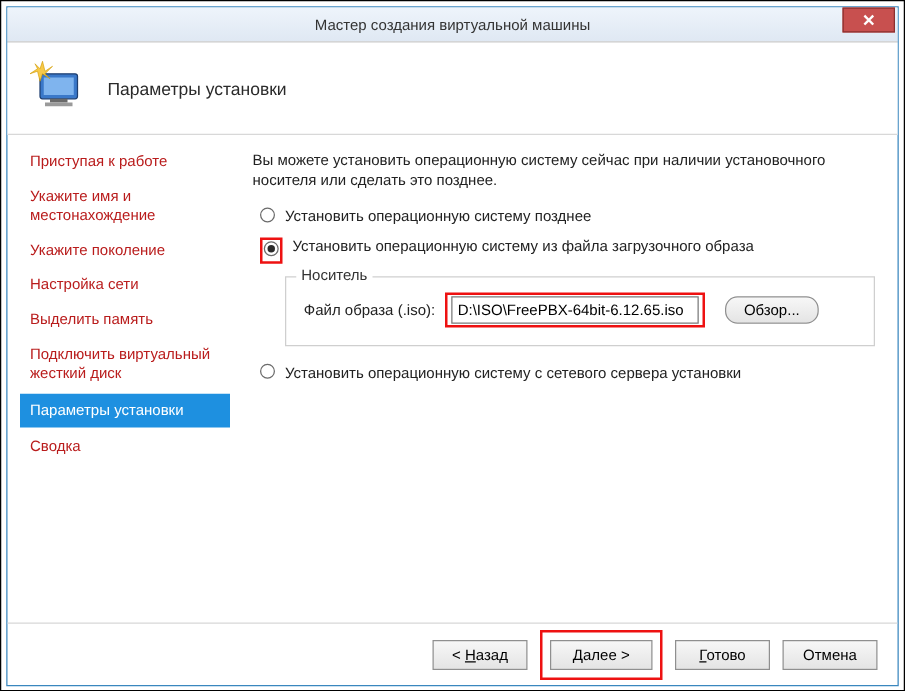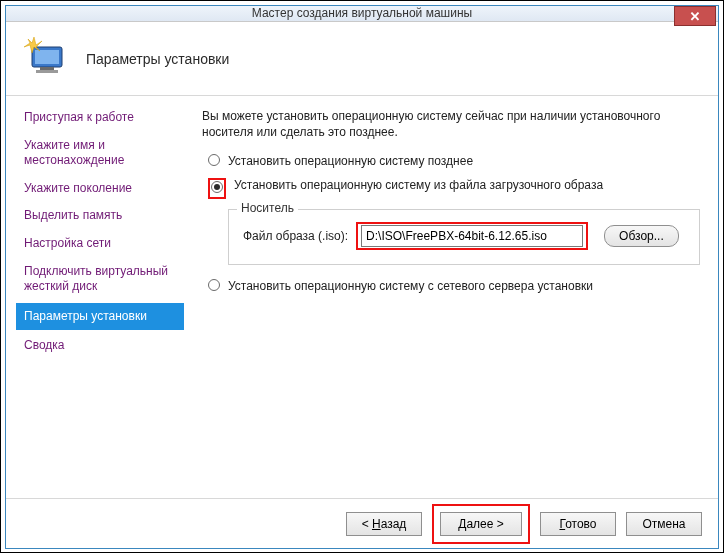--- a/index.html
+++ b/index.html
@@ -6,7 +6,7 @@
   html, body { margin: 0; padding: 0; font-family: "Segoe UI", Tahoma, sans-serif; font-size: 12px; background: #fff; }
   .outer-border { width: 724px; height: 553px; border: 1px solid #000; padding: 4px 4px 24px 4px; background: #fff; position: relative; }
   .window { width: 714px; height: 544px; border: 1px solid #3a87be; background: #fff; position: relative; display: flex; flex-direction: column; }
-  .titlebar { height: 16px; background: linear-gradient(#eef4fb, #dfe8f3); display: flex; align-items: flex-start; position: relative; border-bottom: 1px solid #c9c9c9; }
+  .titlebar { height: 28px; background: linear-gradient(#eef4fb, #dfe8f3); display: flex; align-items: center; position: relative; border-bottom: 1px solid #c9c9c9; }
   .titlebar-title { flex: 1; text-align: center; color: #333; font-size: 12px; }
   .close-btn { width: 42px; height: 20px; background: #c8504f; border: 1px solid #8b2f2e; color: #fff; display: flex; align-items: center; justify-content: center; position: absolute; right: 2px; top: 0; font-size: 13px; font-weight: bold; }
   .header { height: 74px; border-bottom: 1px solid #d8d8d8; display: flex; align-items: center; padding: 0 16px; gap: 16px; background: #fff; }

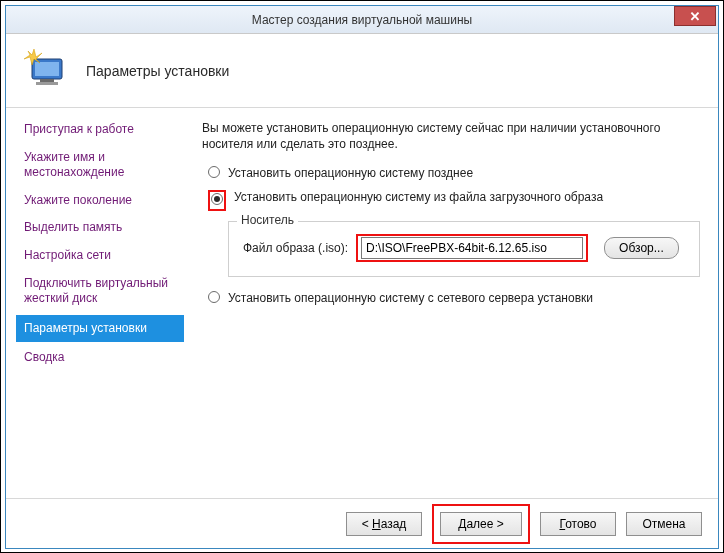--- a/index.html
+++ b/index.html
@@ -14,7 +14,7 @@
   .header-title { font-size: 14px; color: #2a2a2a; }
   .body { flex: 1; display: flex; overflow: hidden; }
   .sidebar { width: 178px; padding: 10px 0 10px 10px; border-right: none; }
-  .sidebar-item { padding: 4px 8px; color: #701a75; font-size: 12px; line-height: 1.3; margin-bottom: 4px; cursor: default; }
+  .sidebar-item { padding: 4px 8px; color: #b91c1c; font-size: 12px; line-height: 1.3; margin-bottom: 4px; cursor: default; }
   .sidebar-item.selected { background: #1e90e0; color: #fff; padding: 6px 8px; }
   .content { flex: 1; padding: 12px 18px 0 18px; color: #222; }
   .intro { font-size: 12px; margin-bottom: 14px; line-height: 1.35; }

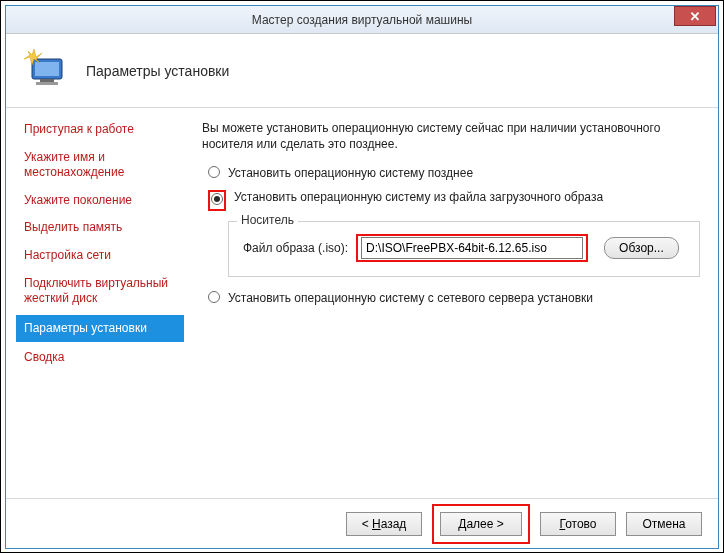--- a/index.html
+++ b/index.html
@@ -64,8 +64,8 @@
       <div class="sidebar-item">Приступая к работе</div>
       <div class="sidebar-item">Укажите имя и местонахождение</div>
       <div class="sidebar-item">Укажите поколение</div>
+      <div class="sidebar-item">Настройка сети</div>
       <div class="sidebar-item">Выделить память</div>
-      <div class="sidebar-item">Настройка сети</div>
       <div class="sidebar-item">Подключить виртуальный жесткий диск</div>
       <div class="sidebar-item selected">Параметры установки</div>
       <div class="sidebar-item">Сводка</div>

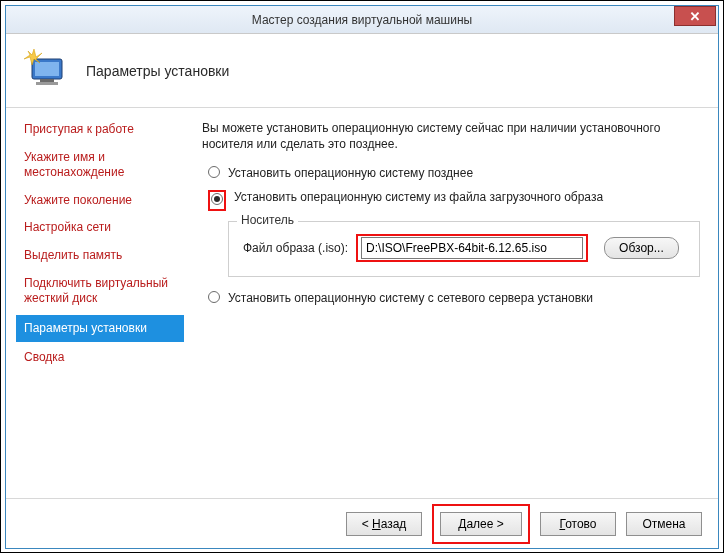--- a/index.html
+++ b/index.html
@@ -27,7 +27,7 @@
   .fieldset-legend { position: absolute; top: -9px; left: 8px; background: #fff; padding: 0 4px; font-size: 12px; color: #333; }
   .field-row { display: flex; align-items: center; gap: 8px; }
   .field-label { font-size: 12px; }
-  .text-input { width: 222px; height: 22px; border: 1px solid #7a7a7a; background: #fff; font-size: 12px; padding: 0 4px; font-family: inherit; }
+  .text-input { width: 198px; height: 22px; border: 1px solid #7a7a7a; background: #fff; font-size: 12px; padding: 0 4px; font-family: inherit; }
   .btn { height: 22px; background: linear-gradient(#f7f7f7, #e4e4e4); border: 1px solid #8f8f8f; font-size: 12px; padding: 0 14px; cursor: default; font-family: inherit; }
   .footer { height: 50px; border-top: 1px solid #d8d8d8; display: flex; align-items: center; justify-content: flex-end; padding: 0 16px; gap: 10px; }
   .footer .btn { width: 76px; height: 24px; padding: 0; }

